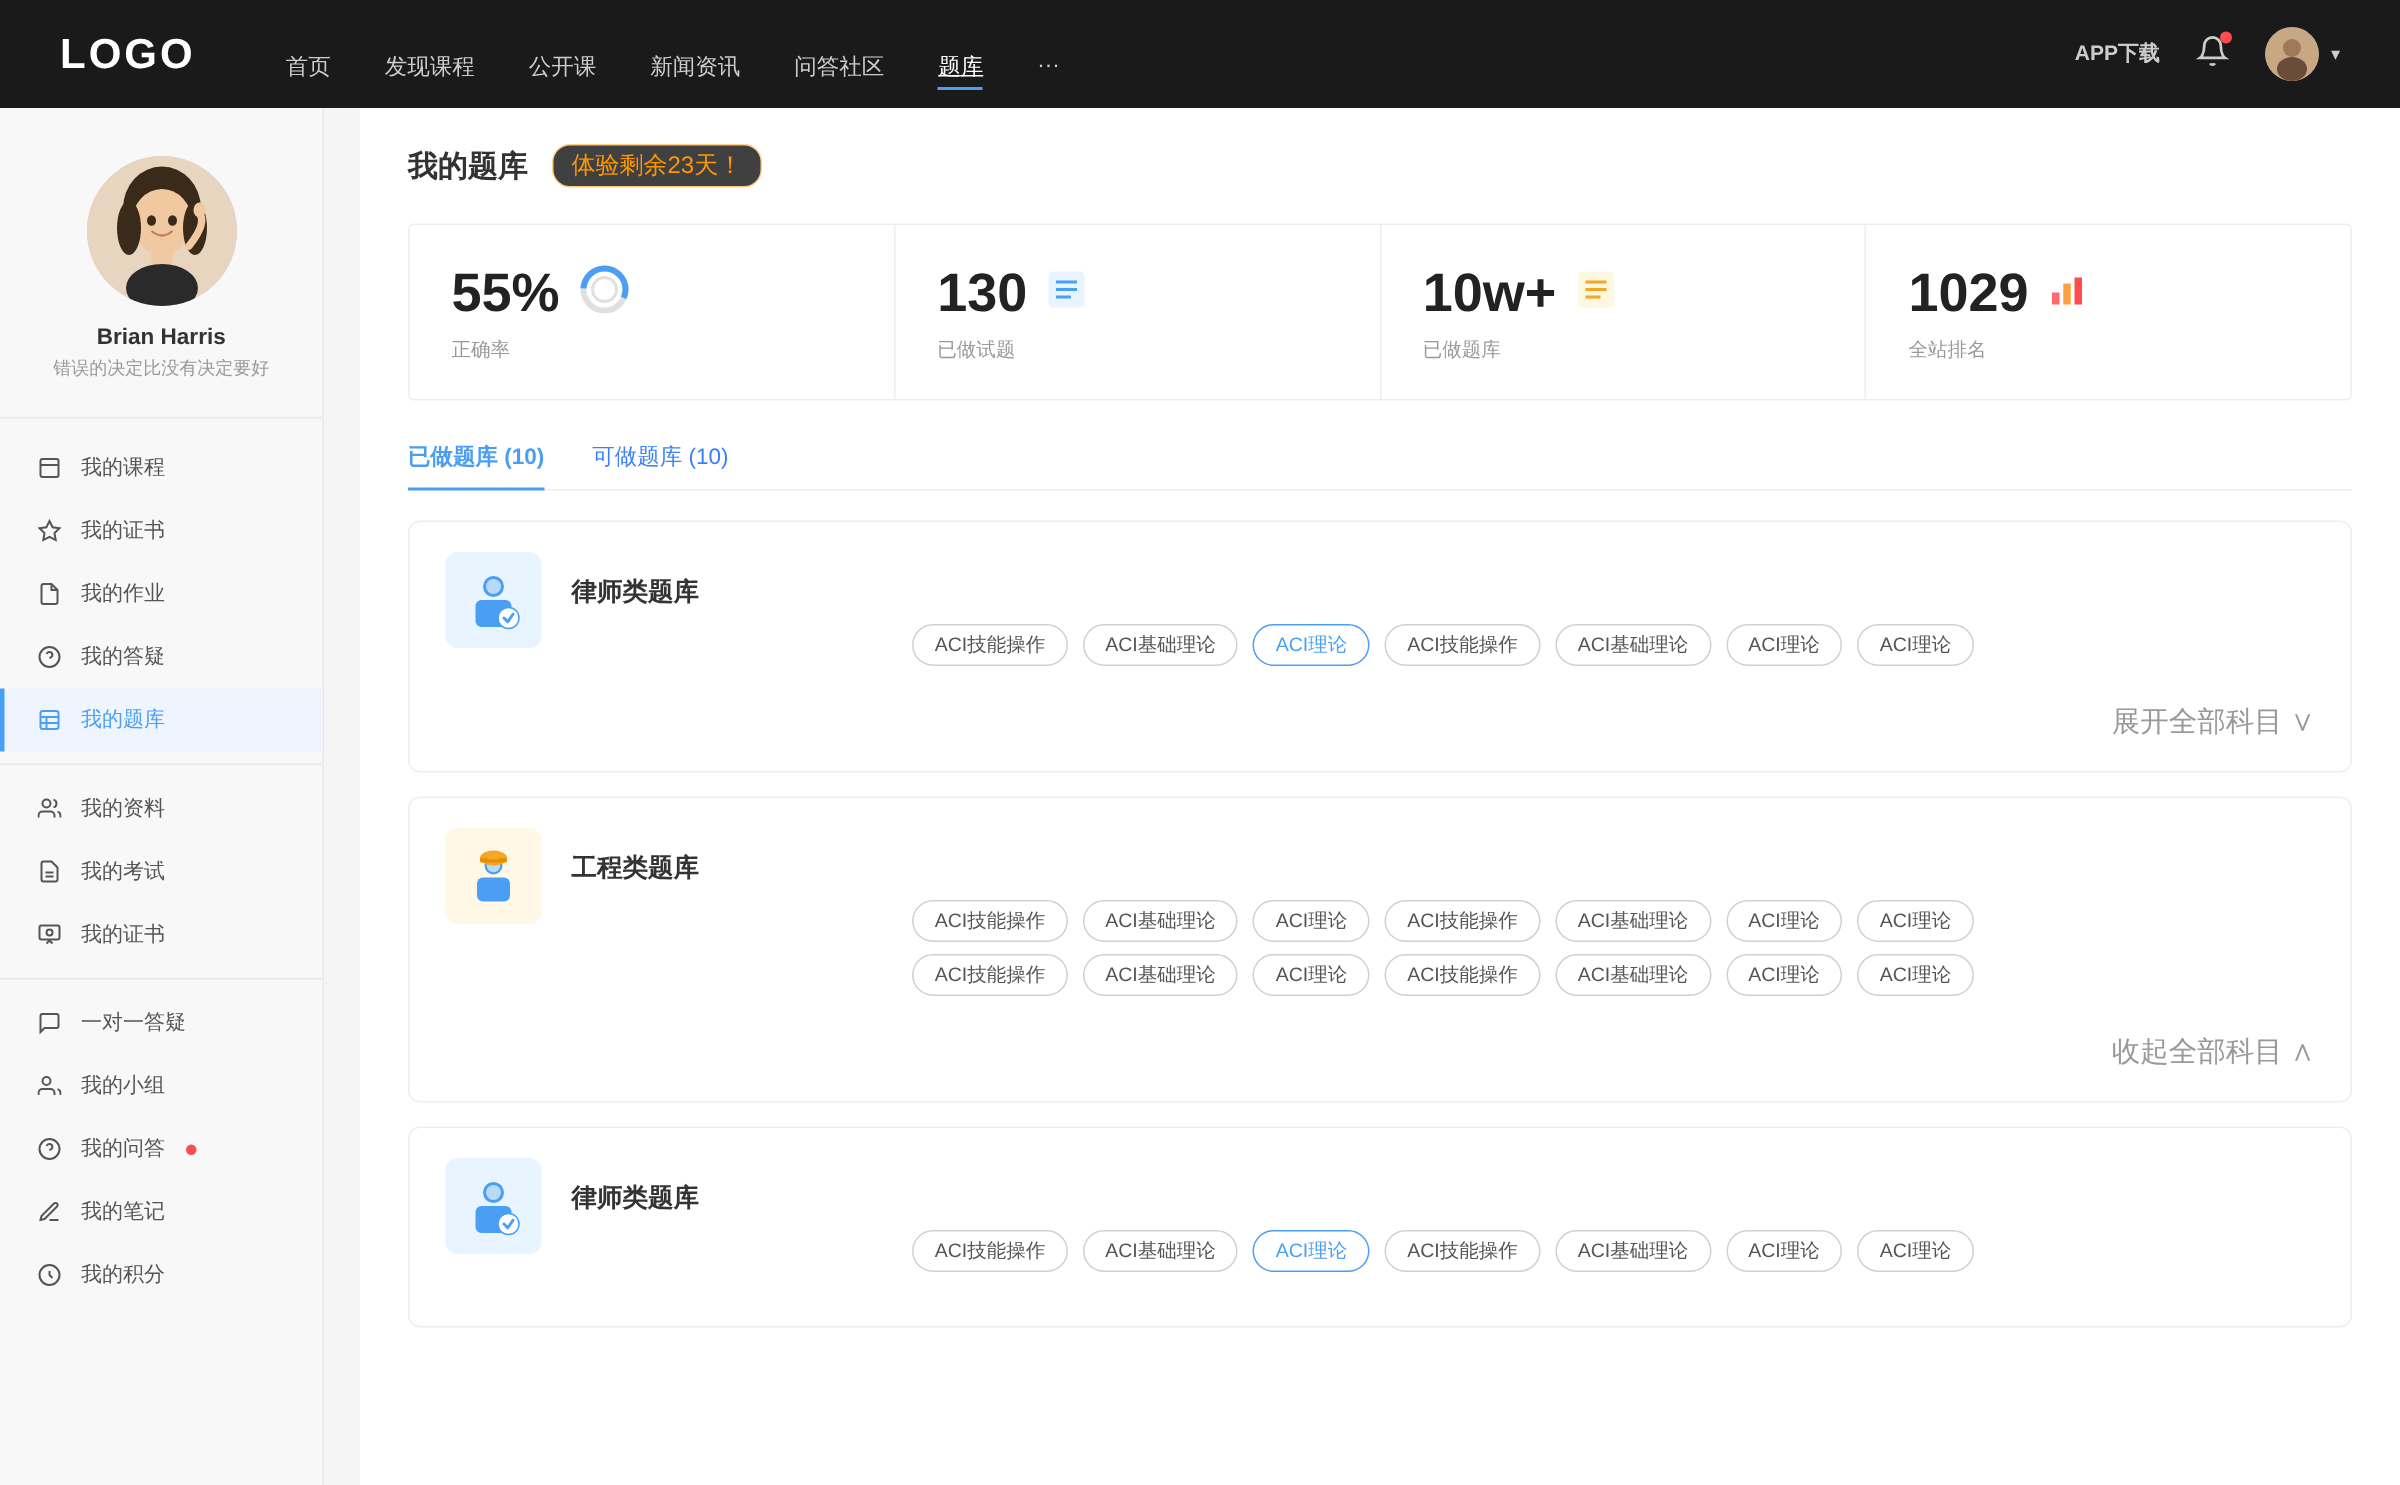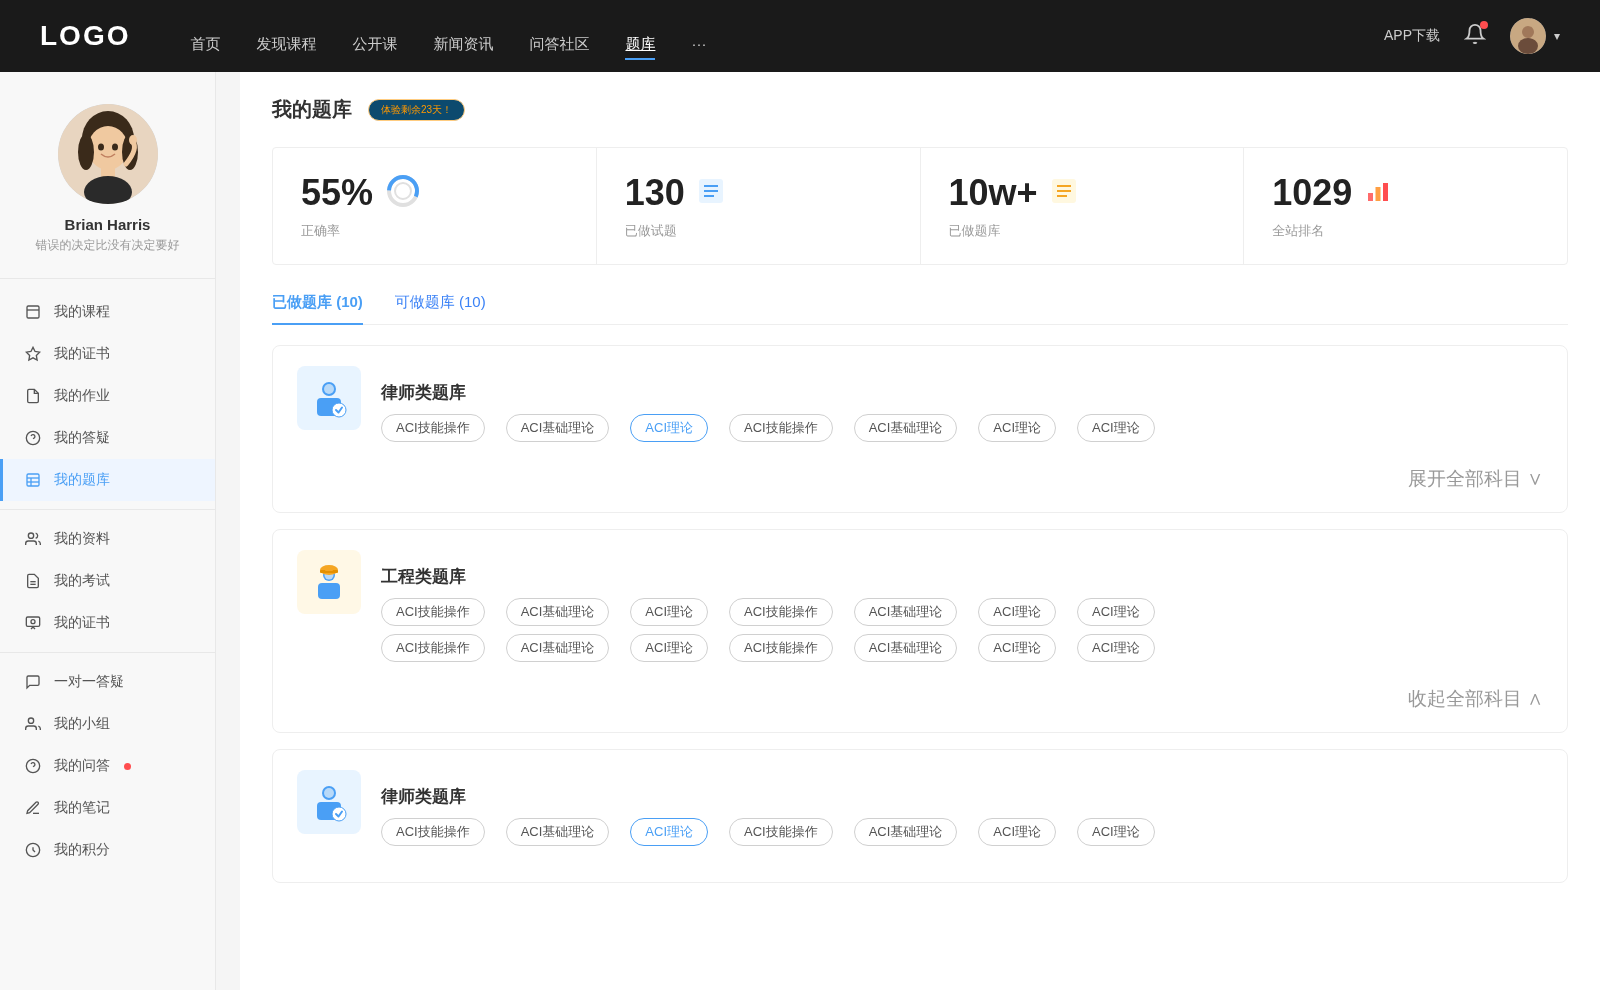--- a/index.html
+++ b/index.html
@@ -50,6 +50,7 @@
       color: #ccc;
       font-size: 14px;
       cursor: pointer;
+      font-weight: bold;
     }
     .bell-icon {
       position: relative;

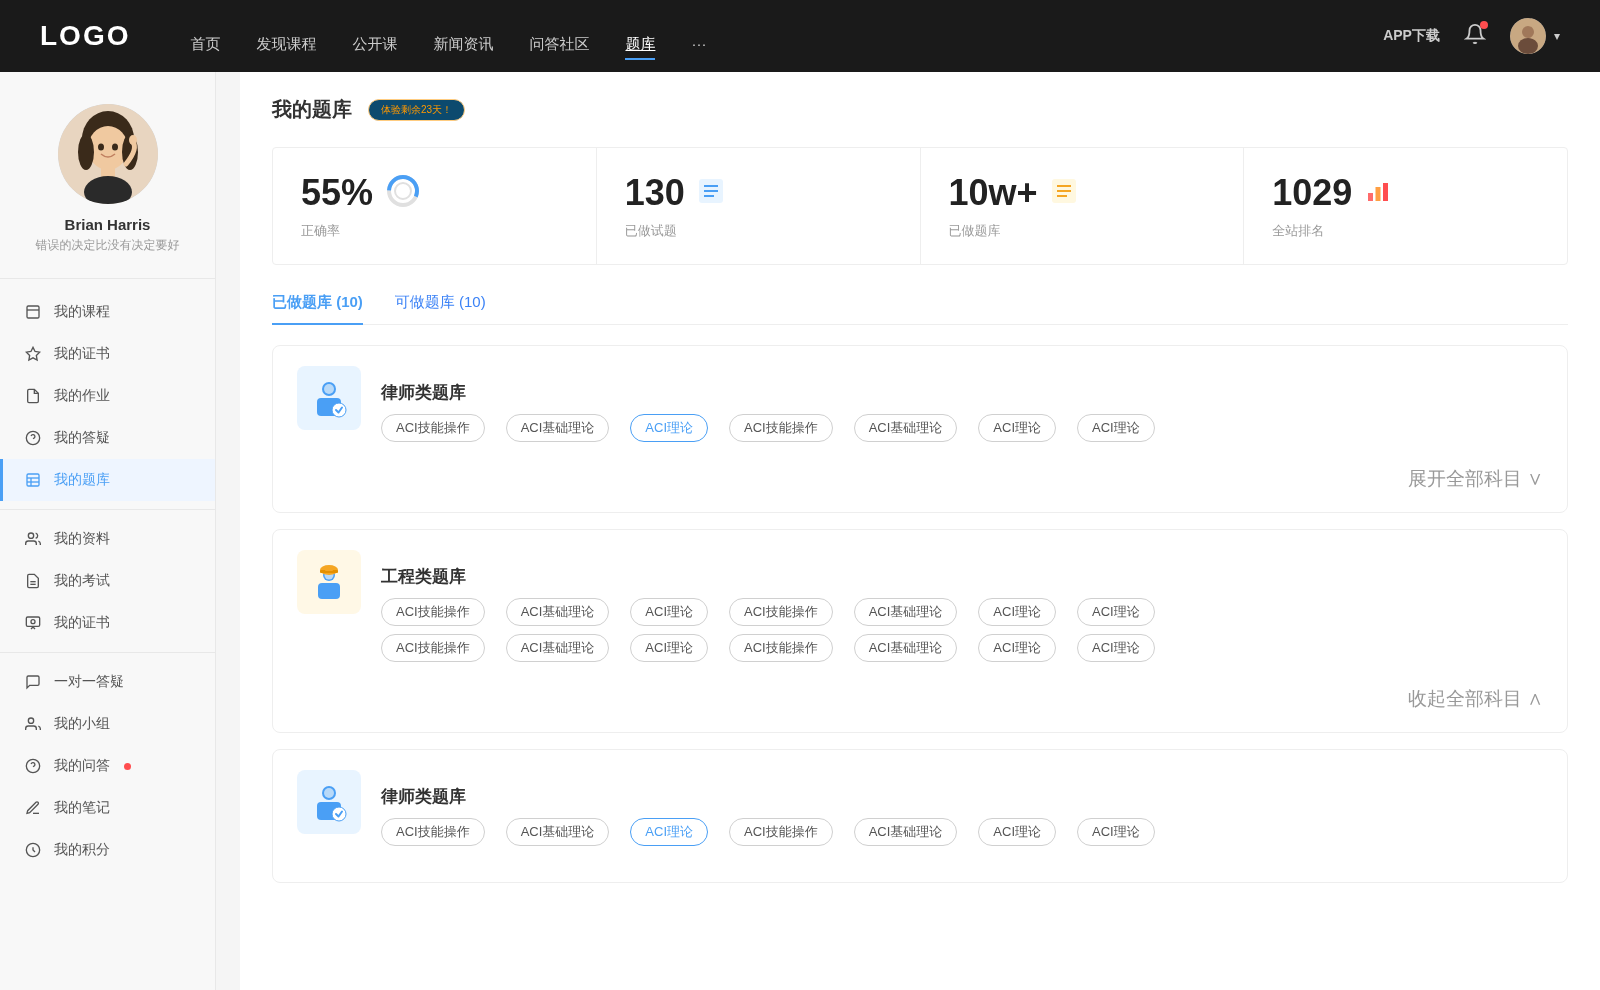--- a/index.html
+++ b/index.html
@@ -198,12 +198,12 @@
       color: #333;
     }
     .trial-badge {
-      background: #0c4a6e;
+      background: #404040;
       color: #ff9800;
       border: 1px solid #ffcc80;
       border-radius: 12px;
       padding: 3px 12px;
-      font-size: 10px;
+      font-size: 16px;
     }
 
     

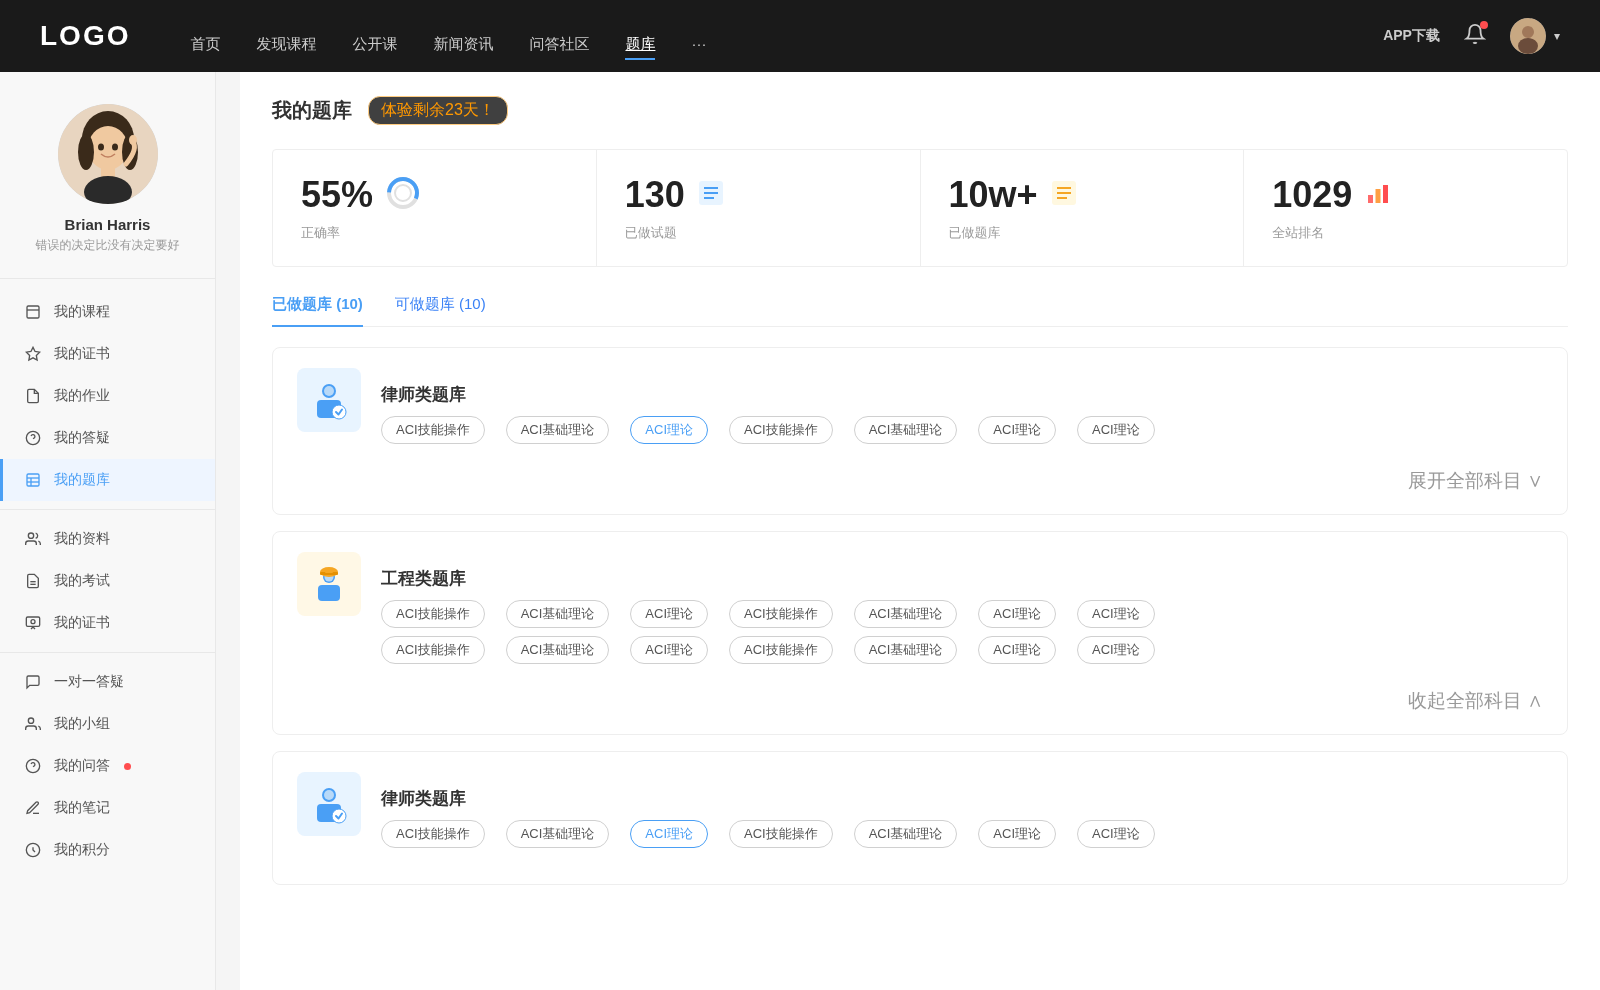--- a/index.html
+++ b/index.html
@@ -293,8 +293,9 @@
     .tags-row {
       display: flex;
       flex-wrap: wrap;
-      gap: 21px;
+      gap: 10px;
       margin-top: 10px;
+      justify-content: center;
     }
     .tag {
       border: 1px solid #d0d0d0;

